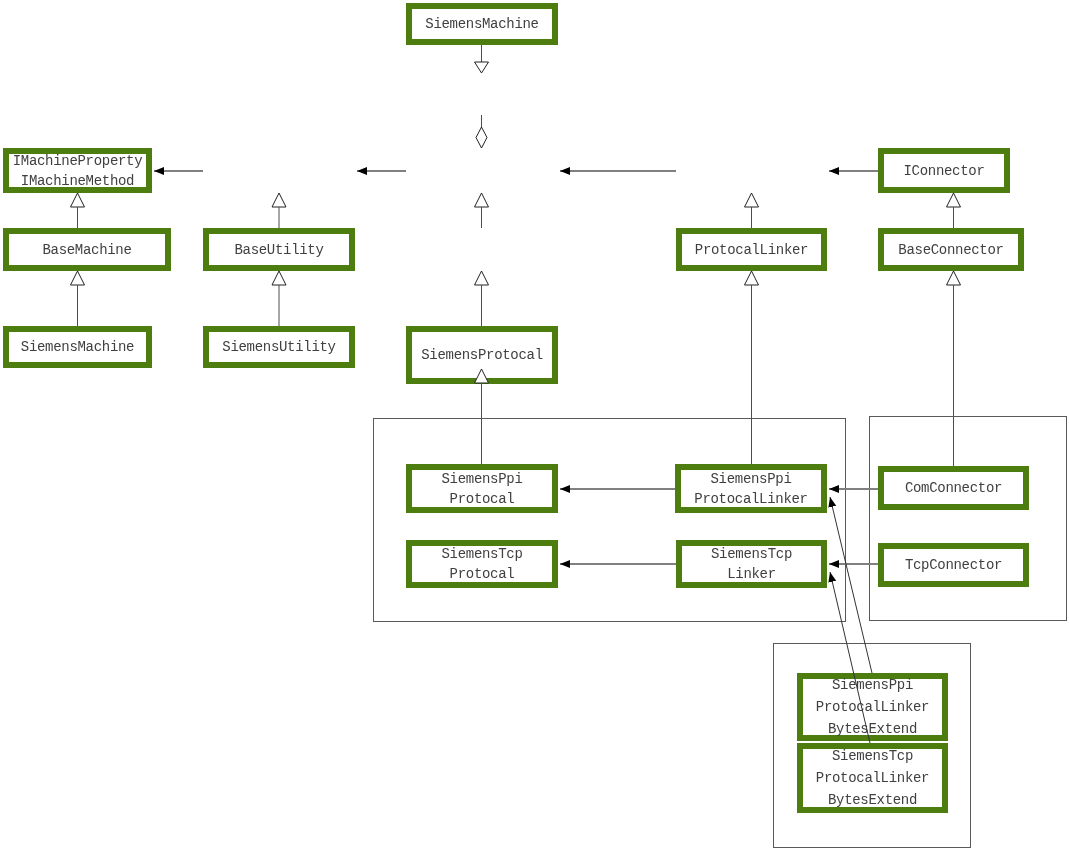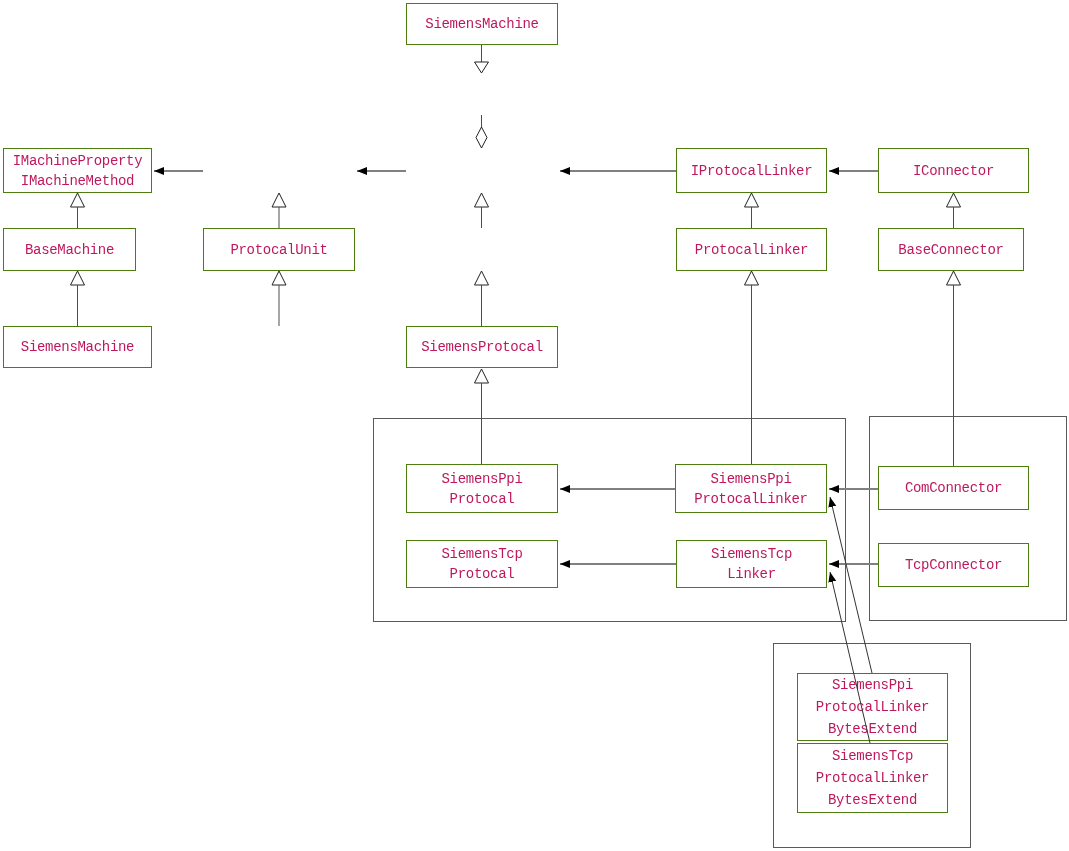--- a/index.html
+++ b/index.html
@@ -10,9 +10,9 @@
   }
   .node {
     position:absolute; box-sizing:border-box; background:#ffffff;
-    border:1px solid #4d7c0f; z-index:2;
+    border:6px solid #4d7c0f; z-index:2;
     display:flex; flex-direction:column; align-items:center; justify-content:center;
-    text-align:center; font-size:14px; letter-spacing:-0.3px; color:#be185d;
+    text-align:center; font-size:14px; letter-spacing:-0.3px; color:#404040;
     line-height:20px; white-space:nowrap;
   }
   .node span { display:block; }

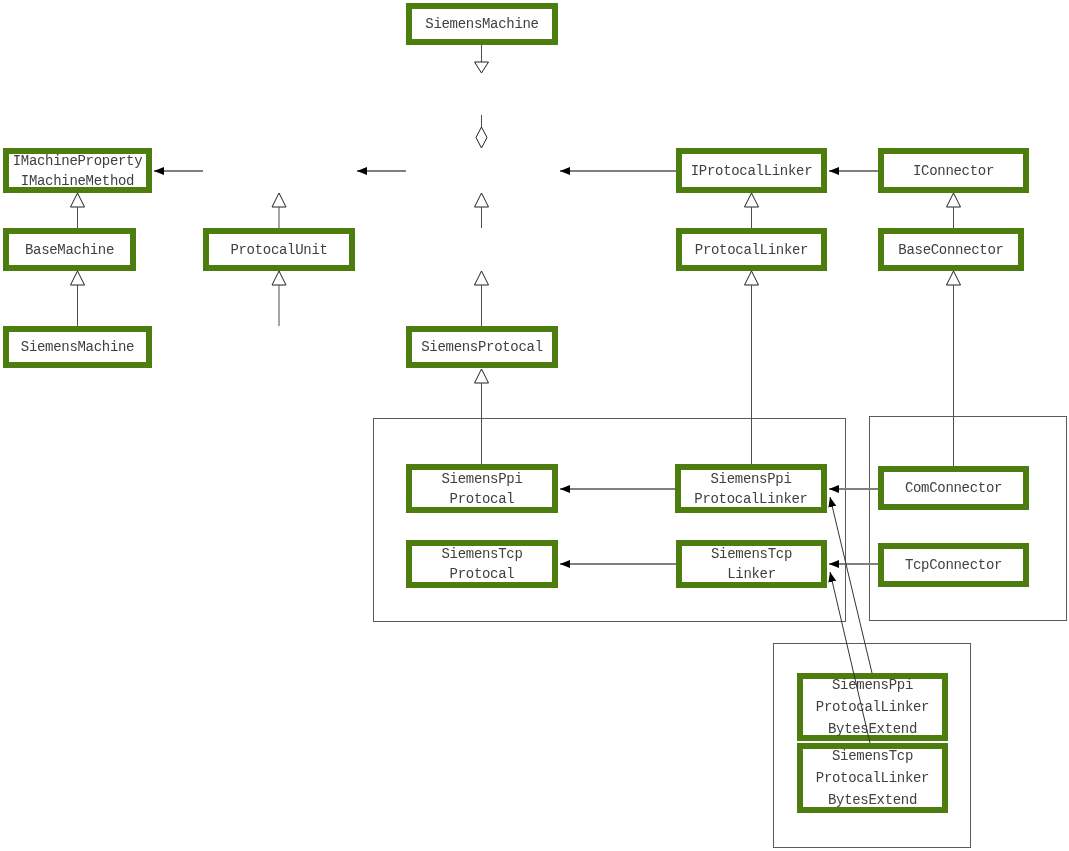--- a/index.html
+++ b/index.html
@@ -45,9 +45,6 @@
   <div class="node" style="left:3px;top:148px;width:149px;height:45px">
     <span>IMachineProperty</span>
     <span>IMachineMethod</span>
-  </div>
-  <div class="node" style="left:676px;top:148px;width:151px;height:45px">
-    <span>IProtocalLinker</span>
   </div>
   <div class="node" style="left:878px;top:148px;width:151px;height:45px">
     <span>IConnector</span>

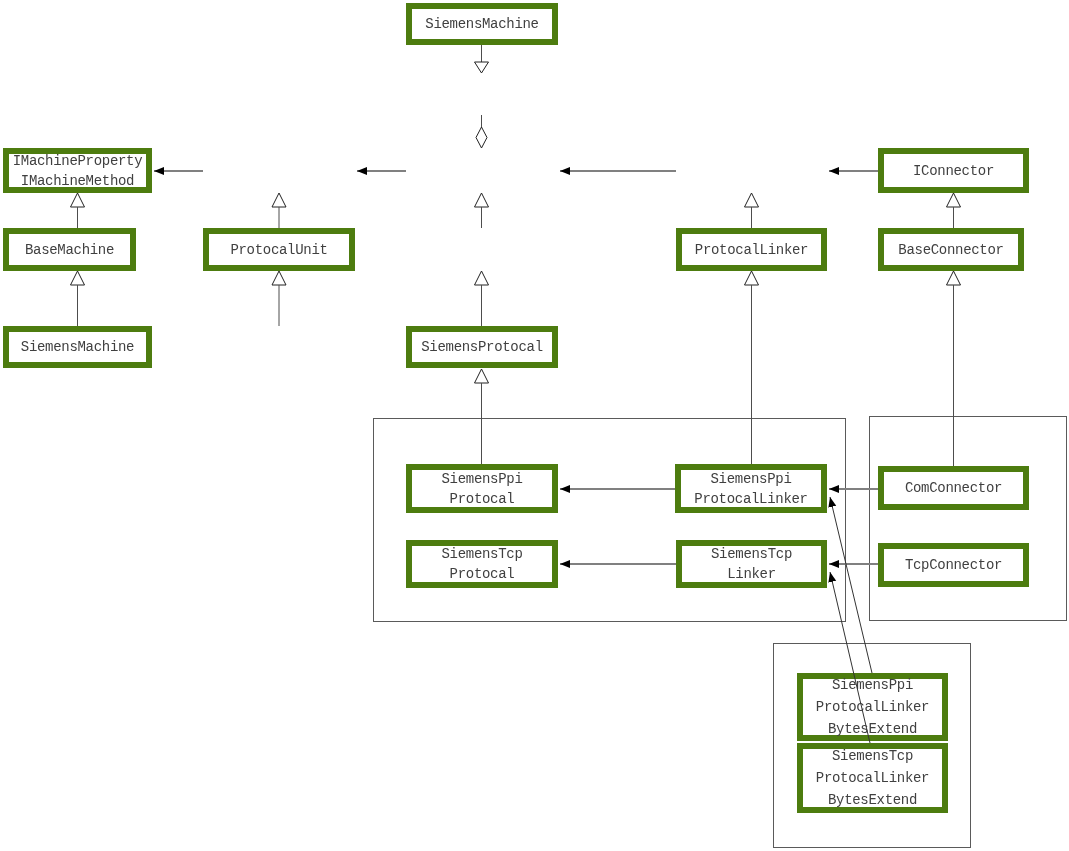--- a/index.html
+++ b/index.html
@@ -46,7 +46,7 @@
     <span>IMachineProperty</span>
     <span>IMachineMethod</span>
   </div>
-  <div class="node" style="left:878px;top:148px;width:151px;height:45px">
+  <div class="node" style="left:878px;top:148px;width:132px;height:45px">
     <span>IConnector</span>
   </div>
 

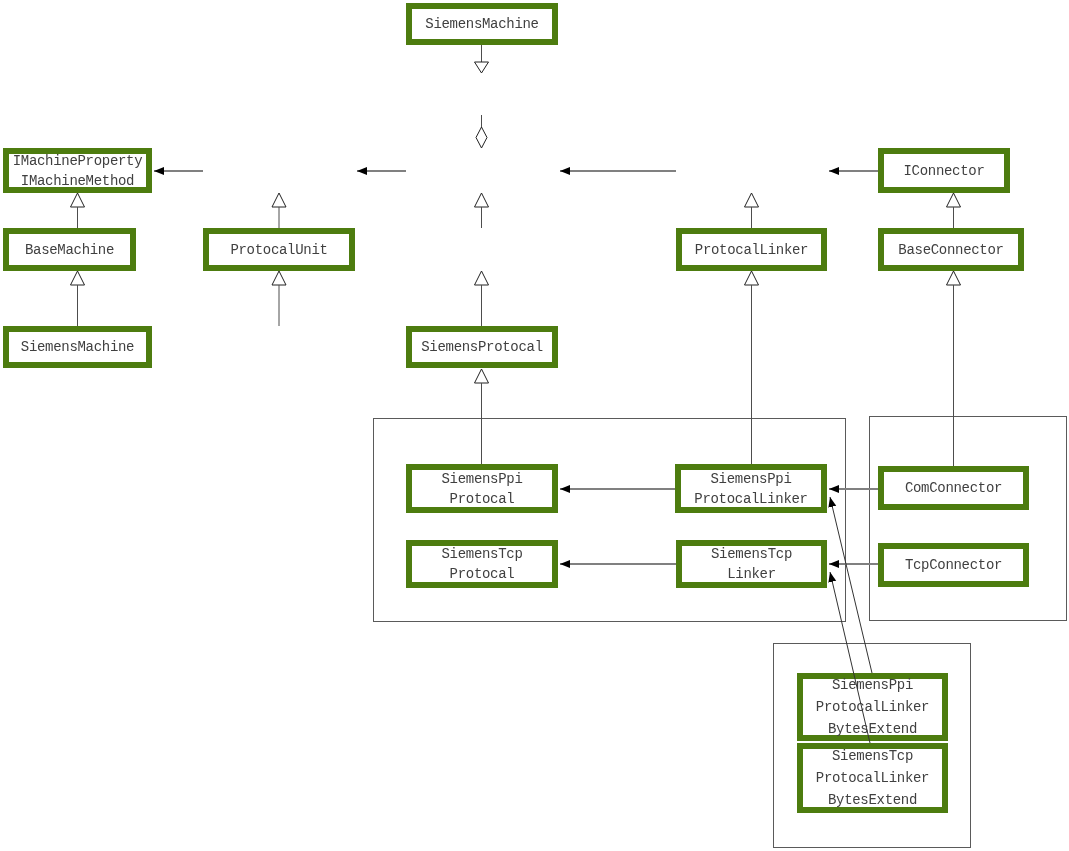--- a/index.html
+++ b/index.html
@@ -50,7 +50,7 @@
     <span>IConnector</span>
   </div>
 
-  <div class="node" style="left:3px;top:228px;width:133px;height:43px">
+  <div class="node" style="left:3px;top:228px;width:168px;height:43px">
     <span>BaseMachine</span>
   </div>
   <div class="node" style="left:203px;top:228px;width:152px;height:43px">

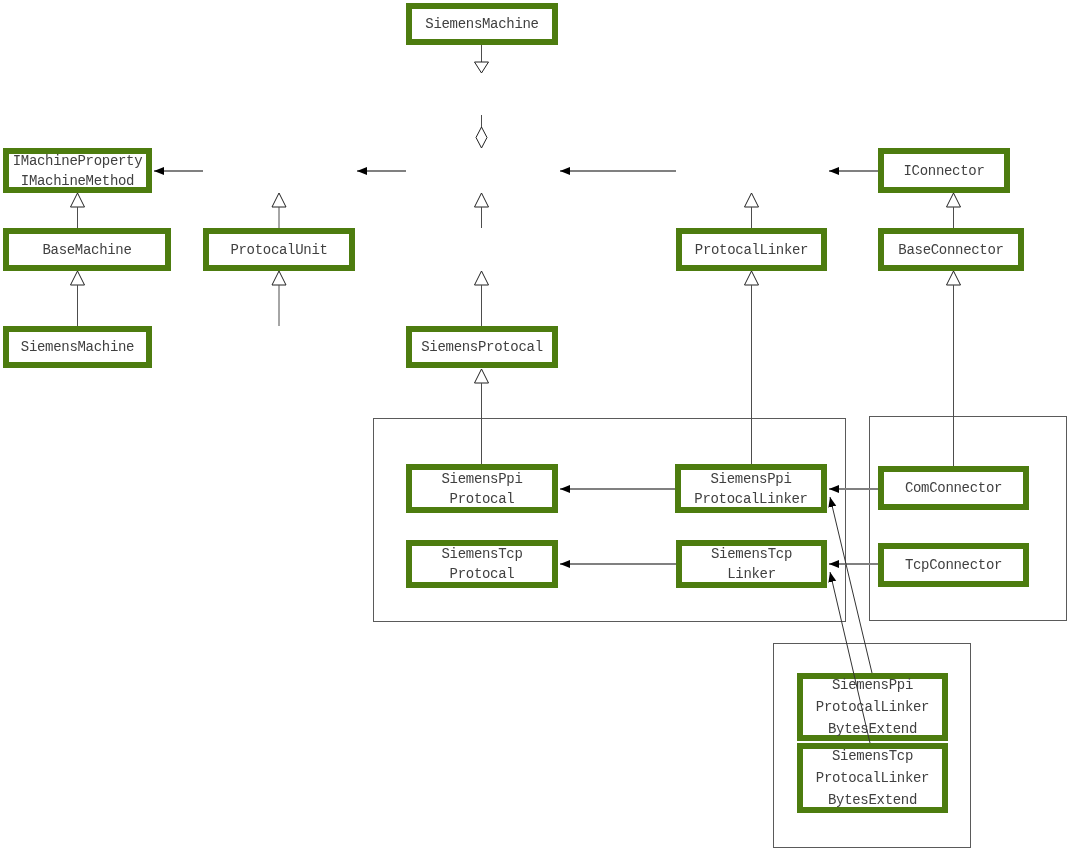--- a/index.html
+++ b/index.html
@@ -54,7 +54,7 @@
     <span>BaseMachine</span>
   </div>
   <div class="node" style="left:203px;top:228px;width:152px;height:43px">
-    <span>ProtocalUnit</span>
+    <span>BaseUtility</span>
   </div>
   <div class="node" style="left:676px;top:228px;width:151px;height:43px">
     <span>ProtocalLinker</span>

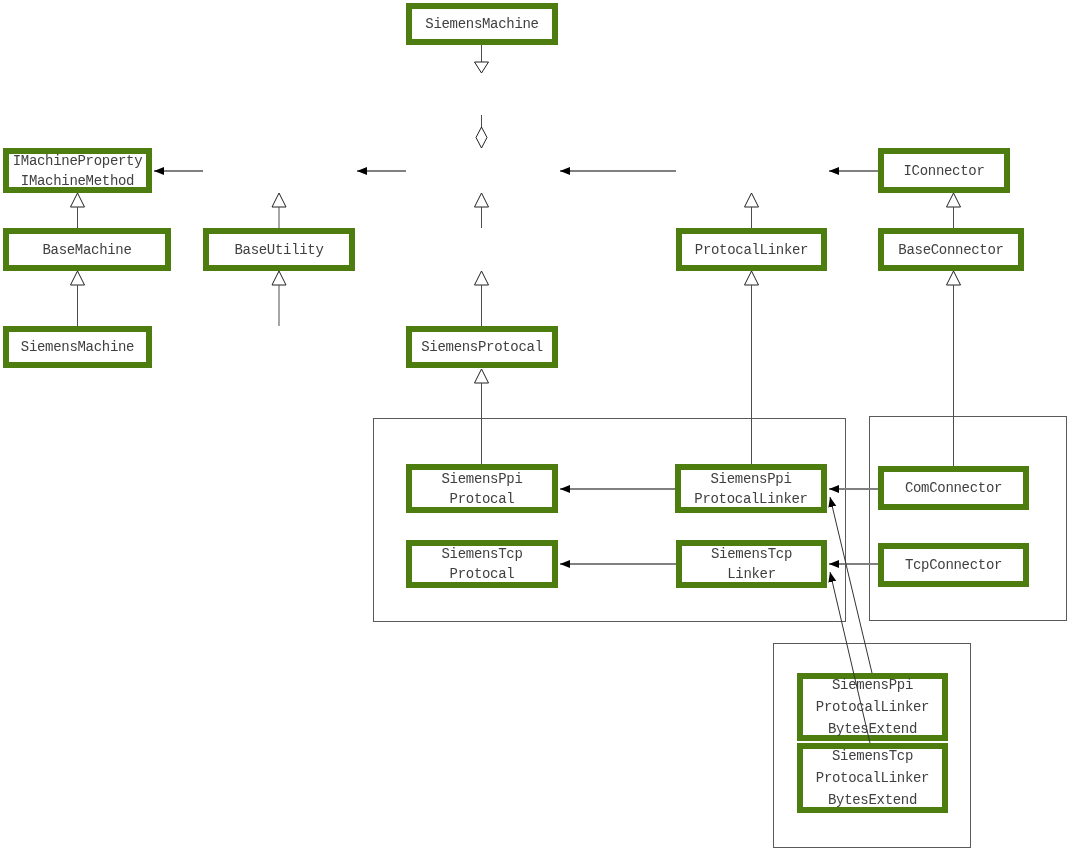--- a/index.html
+++ b/index.html
@@ -65,6 +65,9 @@
 
   <div class="node" style="left:3px;top:326px;width:149px;height:42px">
     <span>SiemensMachine</span>
+  </div>
+  <div class="node" style="left:203px;top:326px;width:152px;height:42px">
+    <span>SiemensUtility</span>
   </div>
   <div class="node" style="left:406px;top:326px;width:152px;height:42px">
     <span>SiemensProtocal</span>

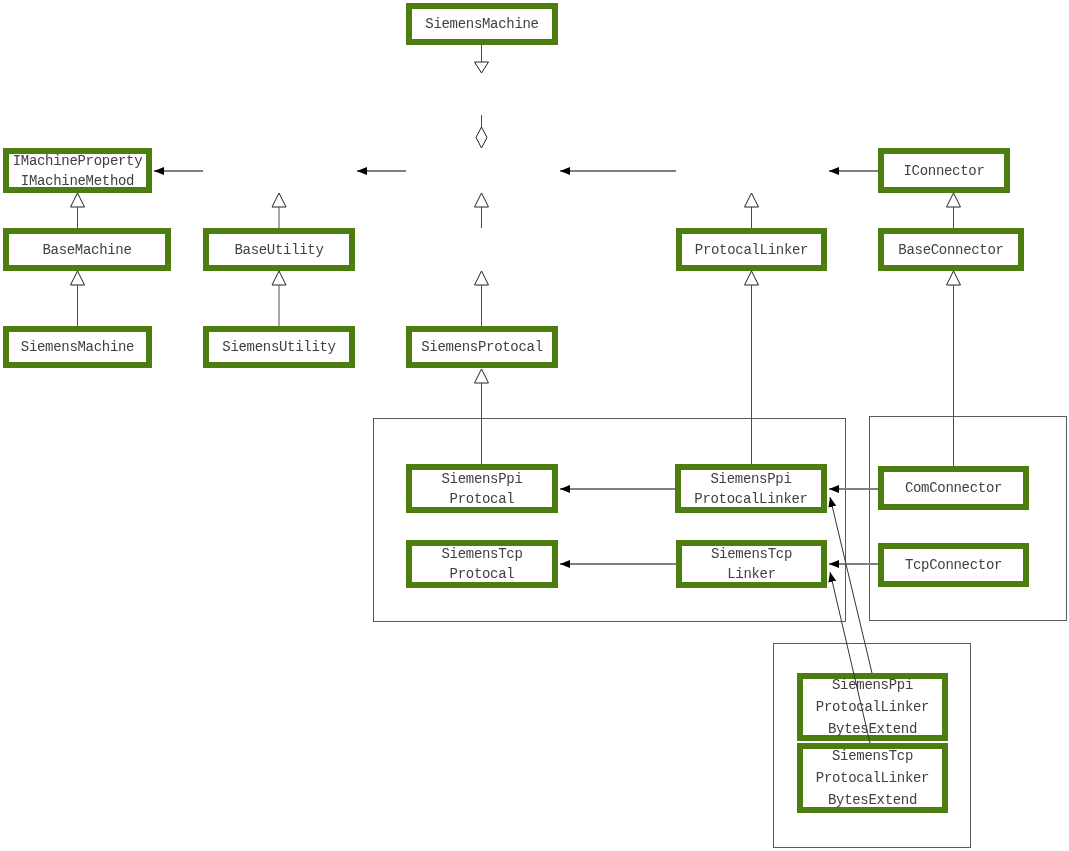--- a/index.html
+++ b/index.html
@@ -69,7 +69,7 @@
   <div class="node" style="left:203px;top:326px;width:152px;height:42px">
     <span>SiemensUtility</span>
   </div>
-  <div class="node" style="left:406px;top:326px;width:152px;height:42px">
+  <div class="node" style="left:406px;top:326px;width:152px;height:58px">
     <span>SiemensProtocal</span>
   </div>
 

